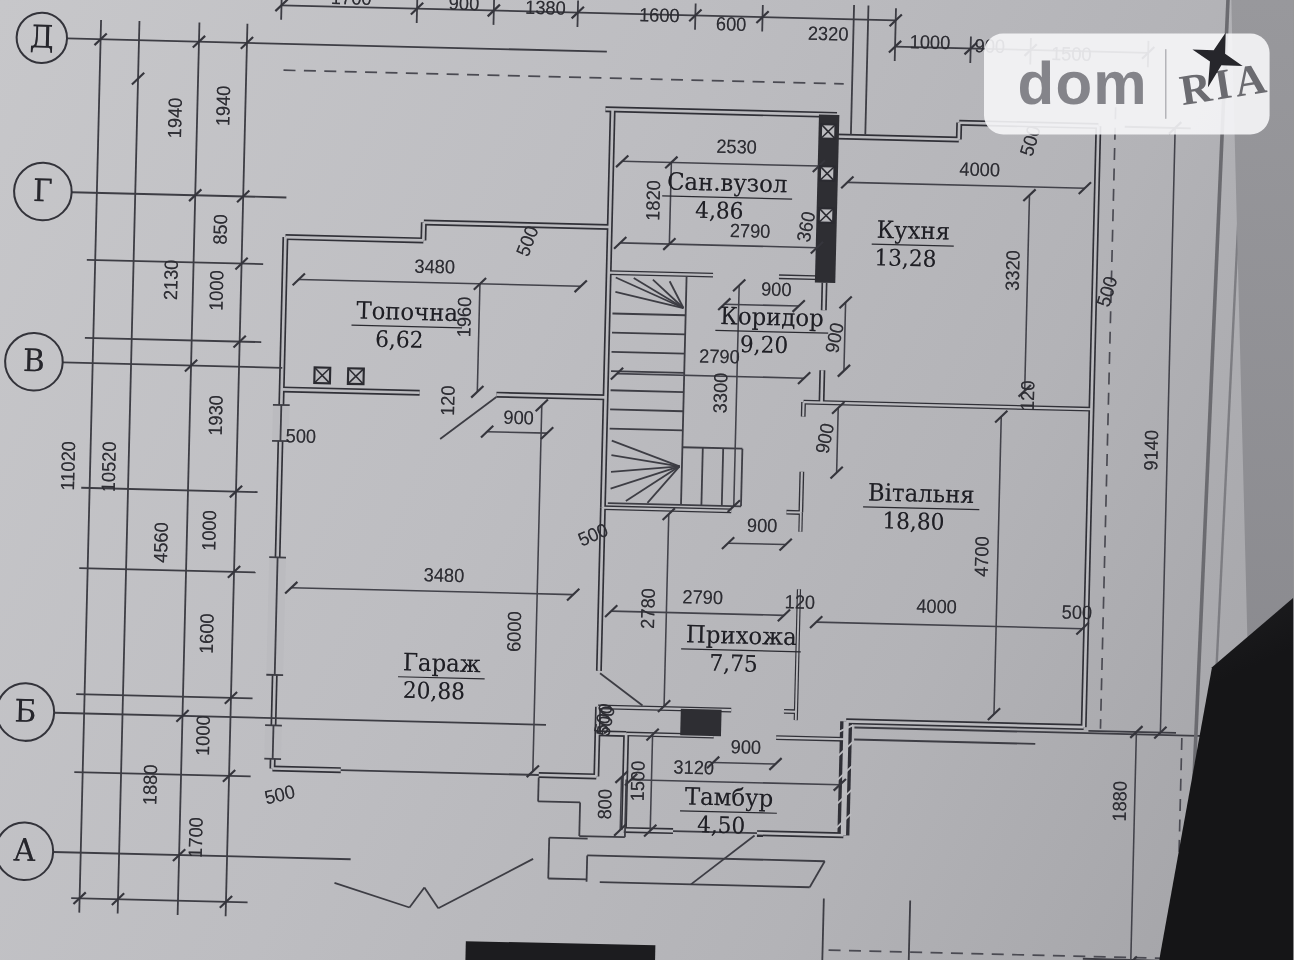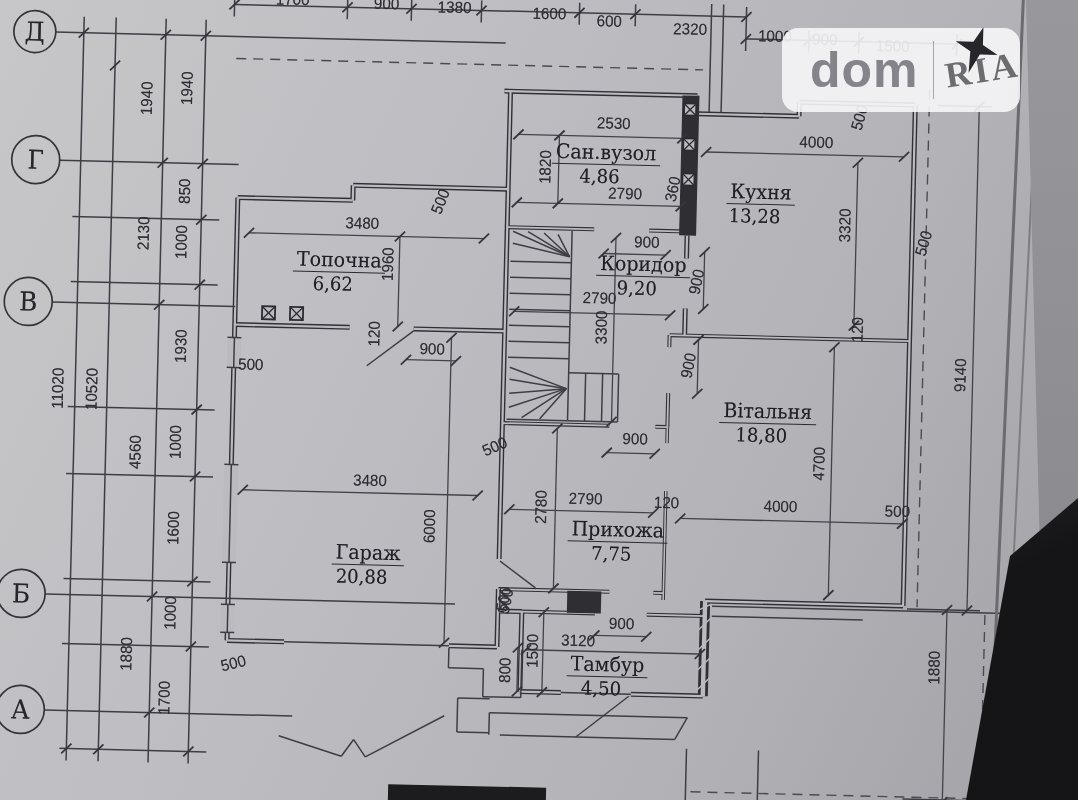--- a/index.html
+++ b/index.html
@@ -26,7 +26,7 @@
     background:linear-gradient(155deg,#8b8b8f 0%,#4a4a4f 45%,#151517 80%);}
   .bottom-bar{position:absolute;left:388px;top:786px;width:158px;height:16px;
     background:#1c1c1f;transform:rotate(1.2deg);}
-  .watermark{position:absolute;left:782px;top:28px;width:238px;height:84px;
+  .watermark{position:absolute;left:820px;top:28px;width:238px;height:84px;
     background:rgba(246,246,248,.9);border-radius:16px;display:flex;align-items:center;}
   .wm-dom{font-family:"Liberation Sans",sans-serif;font-weight:bold;font-size:50px;
     color:#84848a;letter-spacing:1px;margin-left:28px;}

